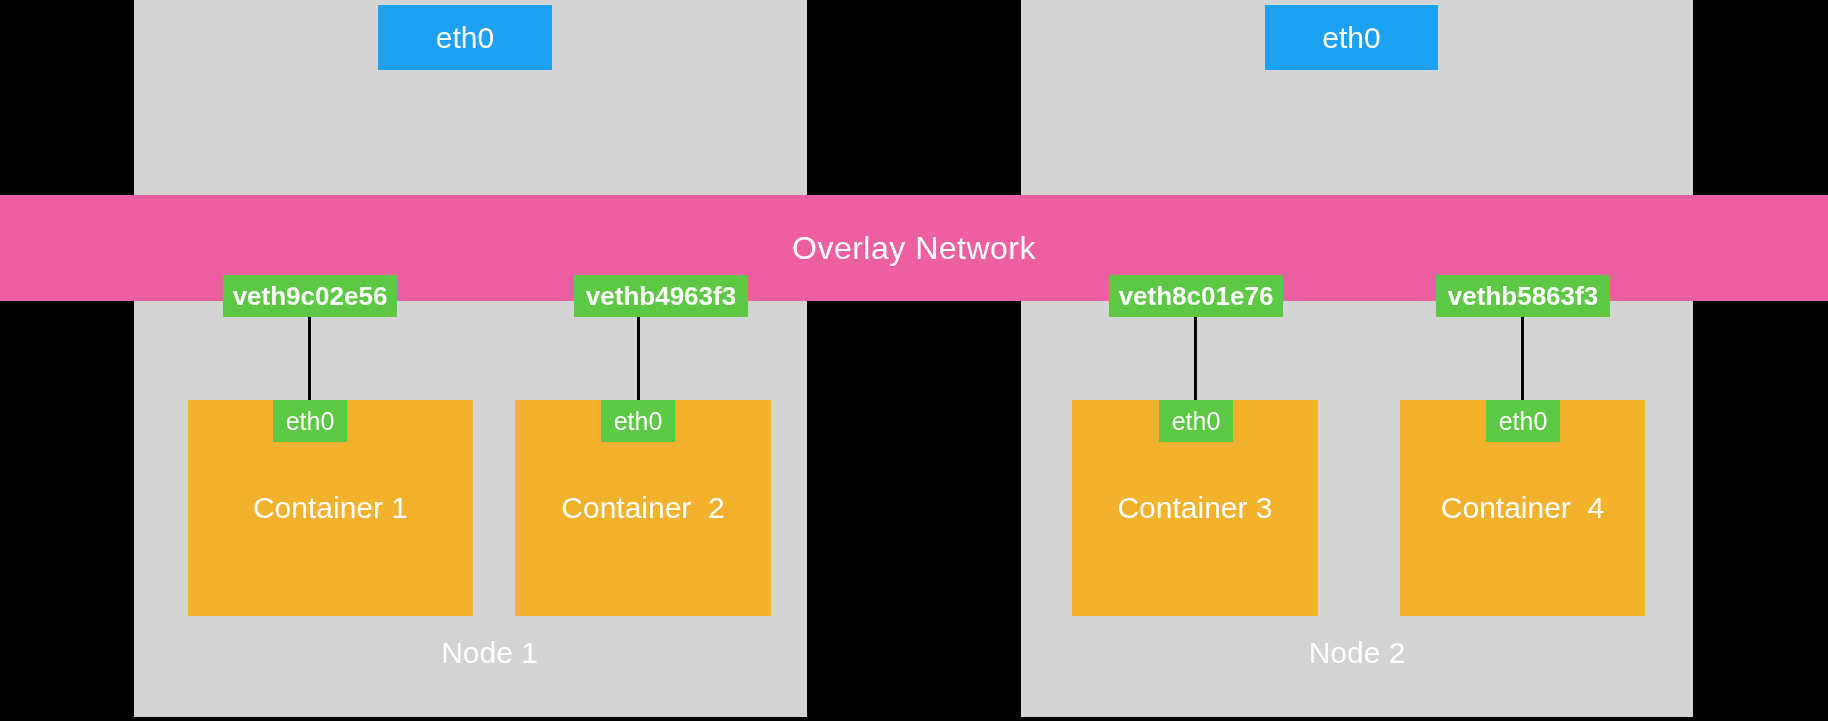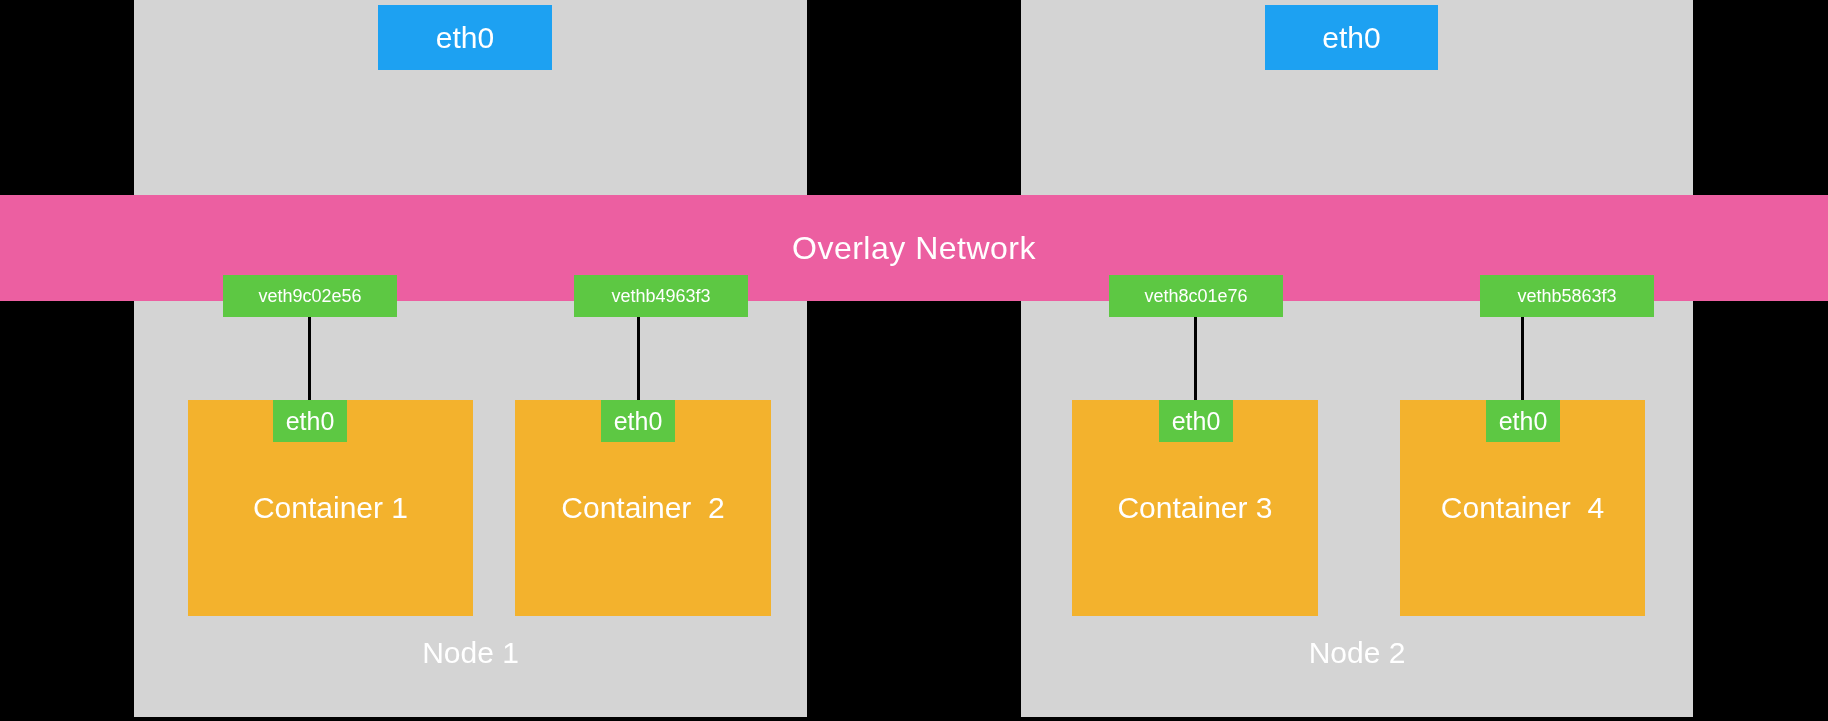--- a/index.html
+++ b/index.html
@@ -60,8 +60,9 @@
     display: flex;
     align-items: center;
     justify-content: center;
-    font-size: 18px;
+    font-size: 26px;
     z-index: 3;
+    font-weight: bold;
   }
   #veth1 { left: 223px; }
   #veth2 { left: 552px; margin-left: 22px; }

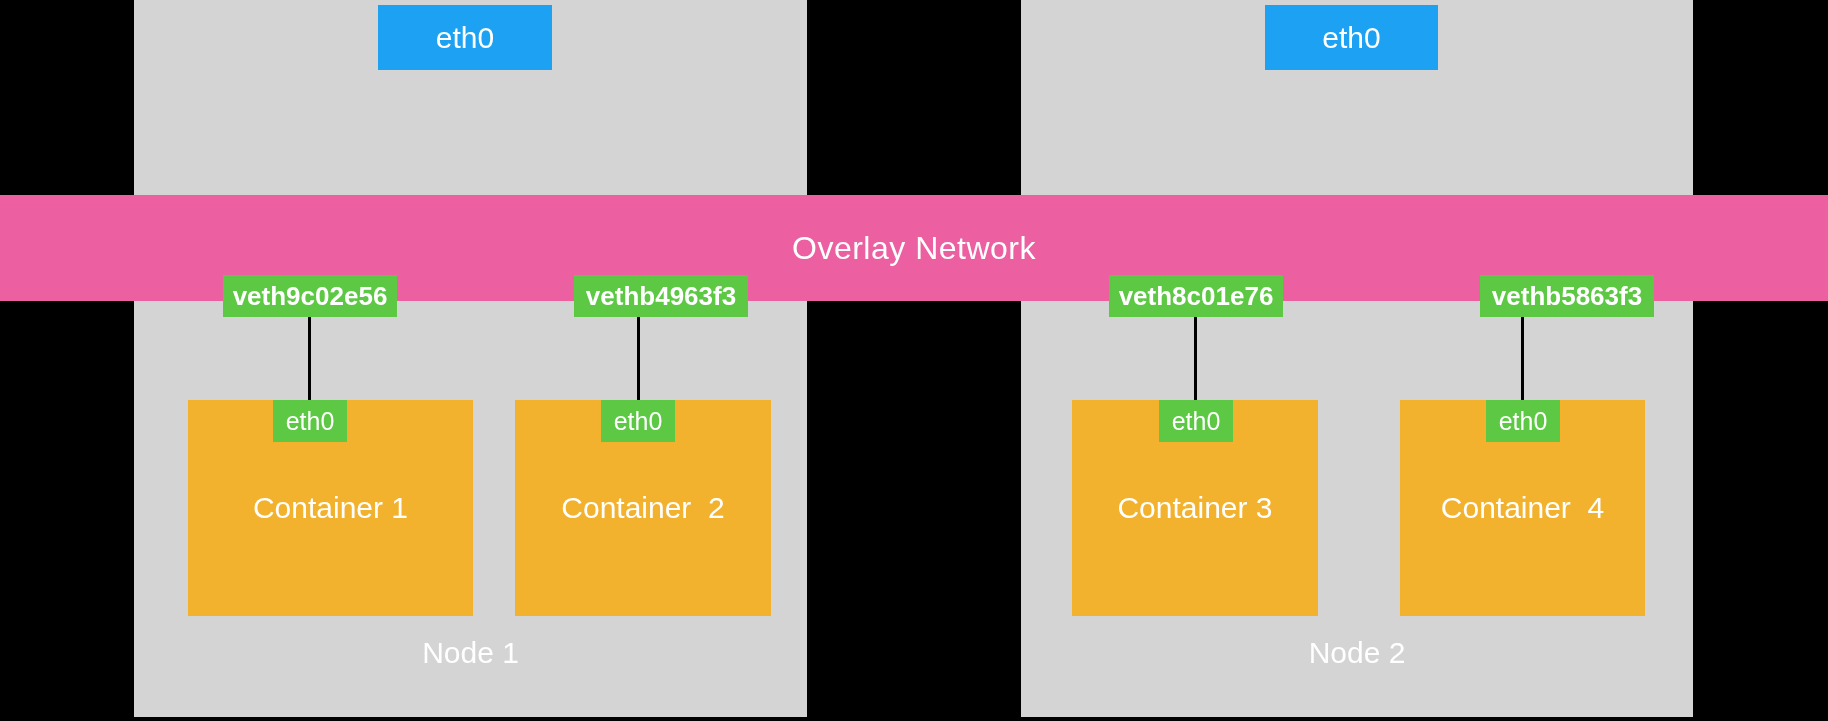--- a/index.html
+++ b/index.html
@@ -67,7 +67,7 @@
   #veth1 { left: 223px; }
   #veth2 { left: 552px; margin-left: 22px; }
   #veth3 { left: 1109px; }
-  #veth4 { left: 1436px; margin-left: 44px; }
+  #veth4 { left: 1436px; }
 
   .connector {
     position: absolute;

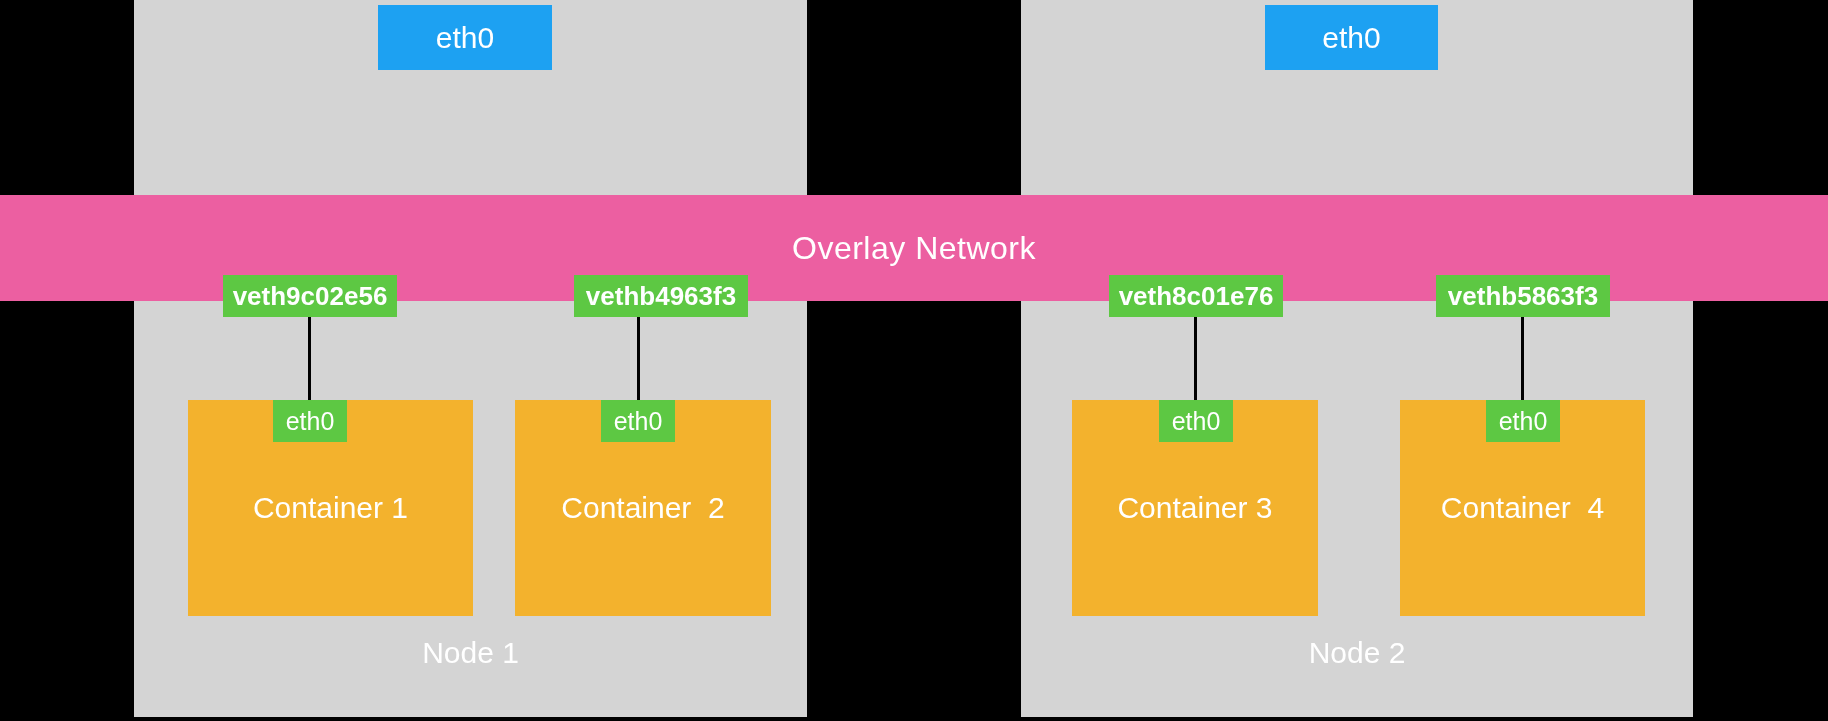--- a/index.html
+++ b/index.html
@@ -127,7 +127,7 @@
     font-size: 30px;
     z-index: 3;
   }
-  #node1-label { left: 134px; width: 673px; }
+  #node1-label { left: 134px; width: 673px; padding-left: 19px; }
   #node2-label { left: 1021px; width: 672px; }
 </style>
 </head>

